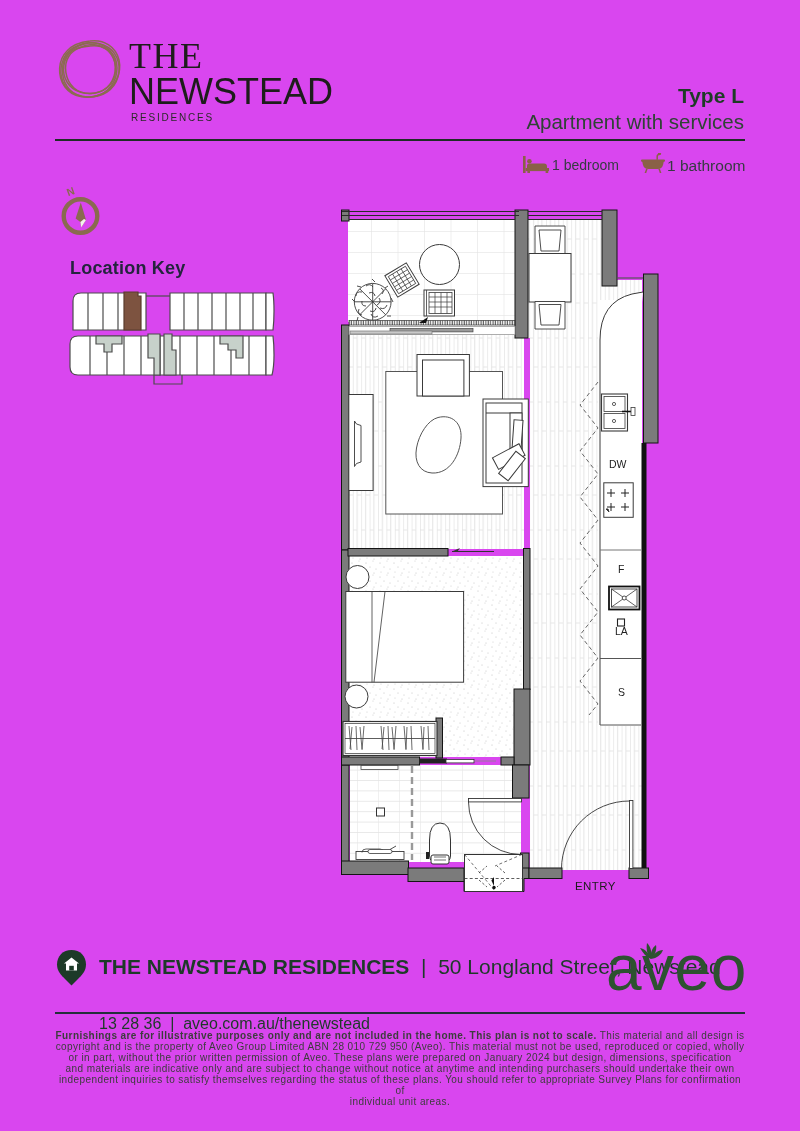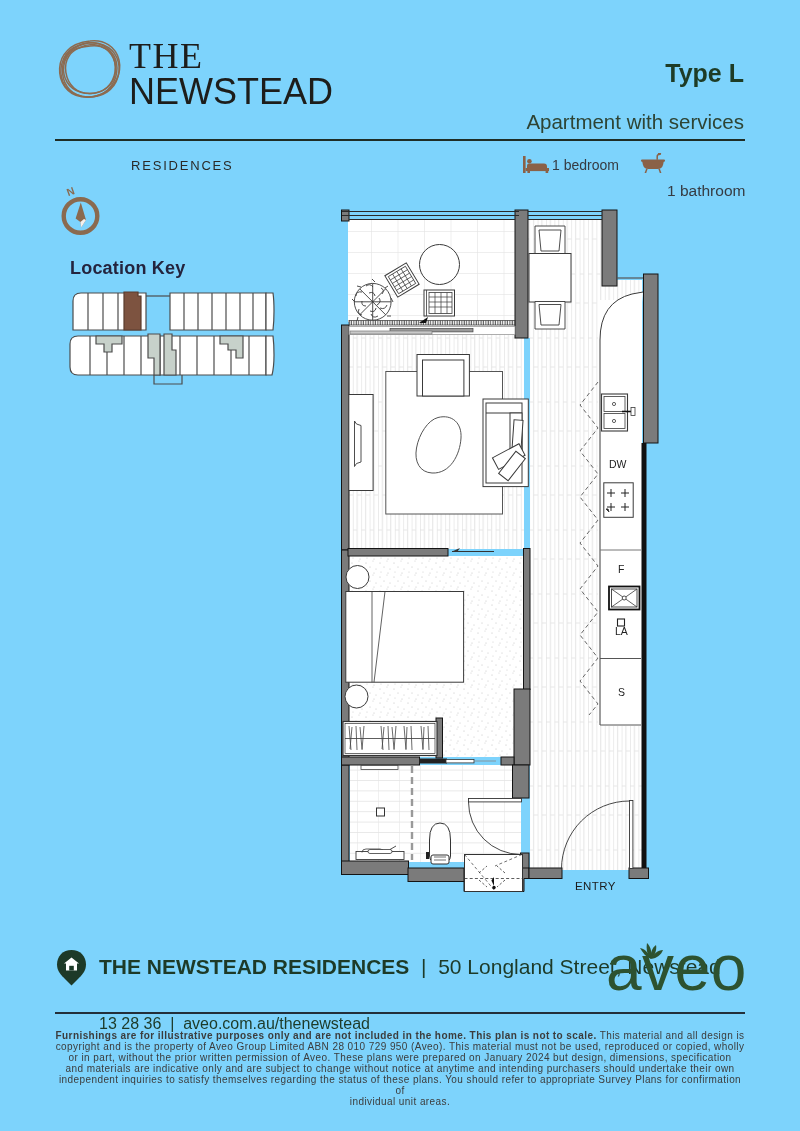--- a/index.html
+++ b/index.html
@@ -3,7 +3,7 @@
 <meta charset="utf-8">
 <style>
   html,body{margin:0;padding:0;background:#fff;}
-  .page{position:relative;width:800px;height:1131px;background:#7dd3fc;overflow:hidden;
+  .page{position:relative;width:800px;height:1131px;background:#d946ef;overflow:hidden;
         font-family:"Liberation Sans",sans-serif;}
   .abs{position:absolute;}
 </style>

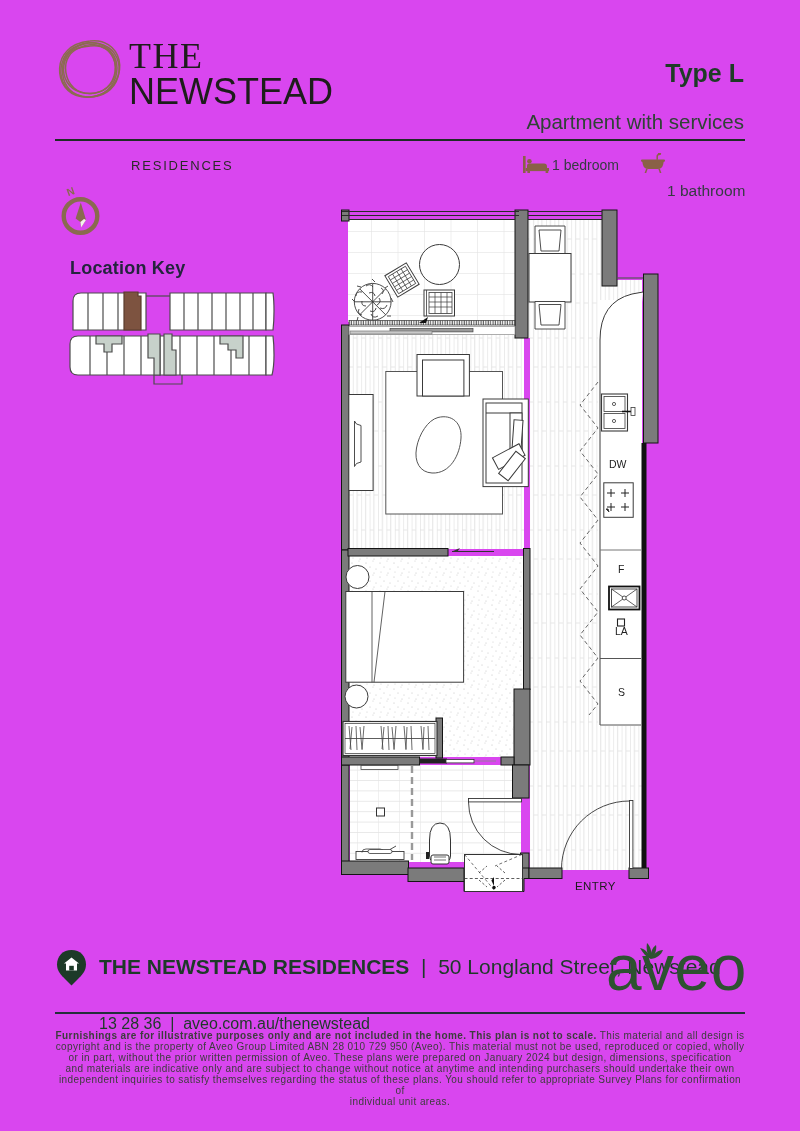--- a/index.html
+++ b/index.html
@@ -27,7 +27,7 @@
 
 <div class="abs" style="left:131px;top:112px;font-size:13px;letter-spacing:1.8px;color:#2a2a28;margin-top:46px;">RESIDENCES</div>
 
-<div class="abs" style="right:56px;top:59px;font-size:25px;font-weight:bold;color:#1e3c26;">Type L</div>
+<div class="abs" style="right:56px;top:84px;font-size:21px;font-weight:bold;color:#1e3c26;">Type L</div>
 
 <div class="abs" style="right:56px;top:110px;font-size:20.5px;color:#2e4434;">Apartment with services</div>
 

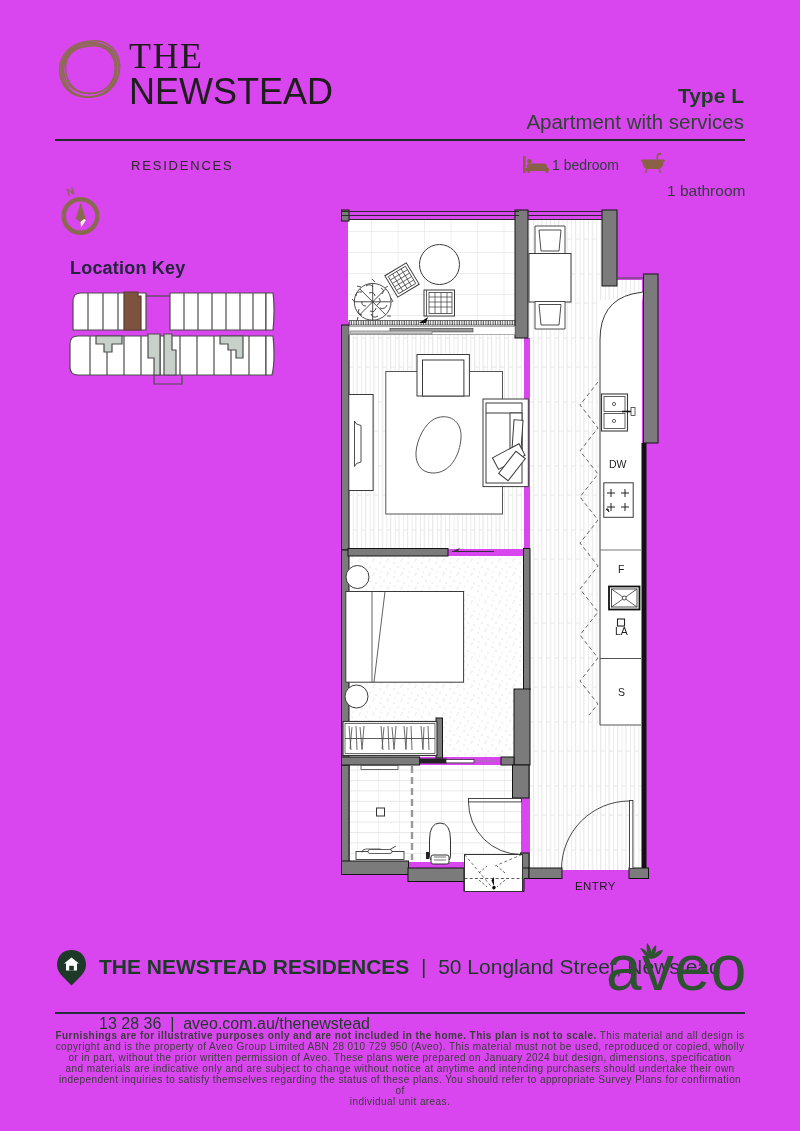--- a/index.html
+++ b/index.html
@@ -25,7 +25,7 @@
 
 <div class="abs" style="left:129px;top:71px;font-family:Liberation Sans, sans-serif;font-size:36px;letter-spacing:0px;color:#1d1d1b;">NEWSTEAD</div>
 
-<div class="abs" style="left:131px;top:112px;font-size:13px;letter-spacing:1.8px;color:#2a2a28;margin-top:46px;">RESIDENCES</div>
+<div class="abs" style="left:131px;top:112px;font-size:10px;letter-spacing:1.8px;color:#2a2a28;">RESIDENCES</div>
 
 <div class="abs" style="right:56px;top:84px;font-size:21px;font-weight:bold;color:#1e3c26;">Type L</div>
 

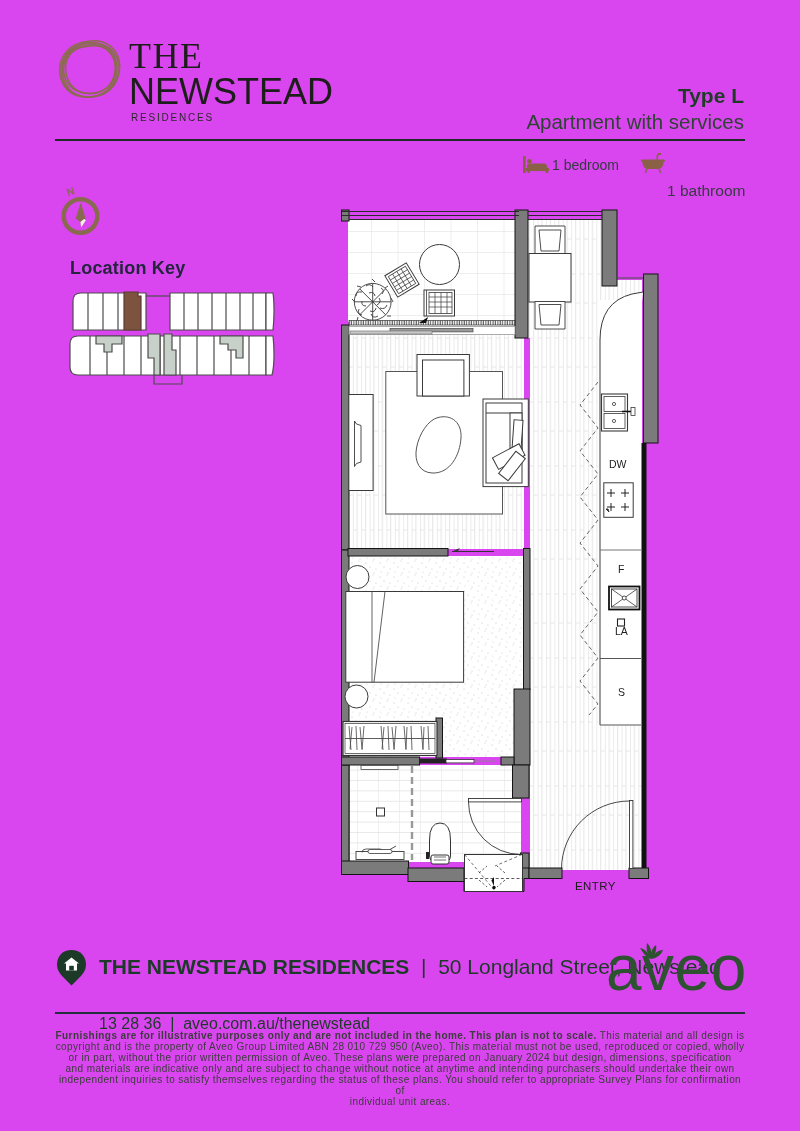--- a/index.html
+++ b/index.html
@@ -57,7 +57,7 @@
   </g>
 </svg>
 
-<div class="abs" style="left:667px;top:157px;font-size:15.5px;color:#363b42;margin-top:25px;">1 bathroom</div>
+<div class="abs" style="left:667px;top:157px;font-size:15.5px;color:#363b42;">1 bathroom</div>
 
 <svg class="abs" style="left:56px;top:182px;" width="50" height="58" viewBox="0 0 50 58">
   <text x="11" y="13" font-size="10.5" font-weight="bold" fill="#8a6a4f" transform="rotate(-20 15 10)">N</text>

